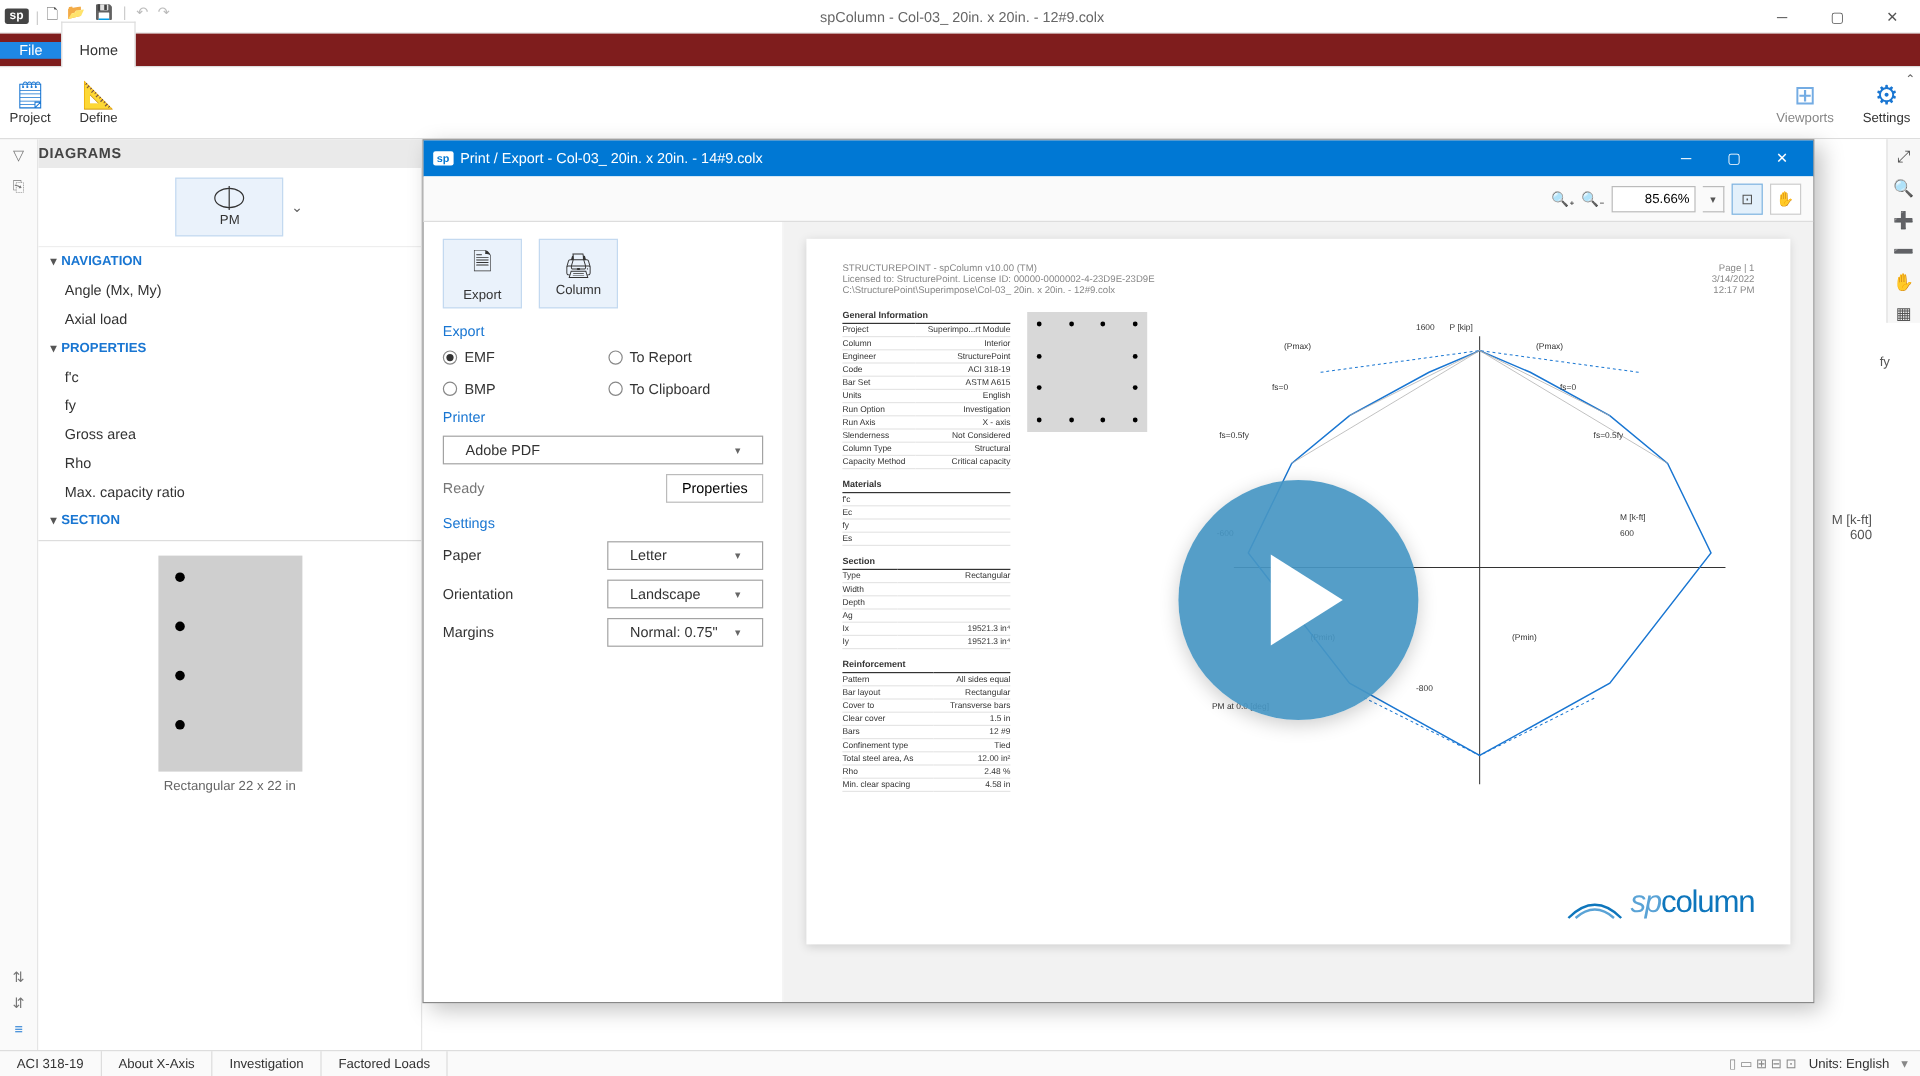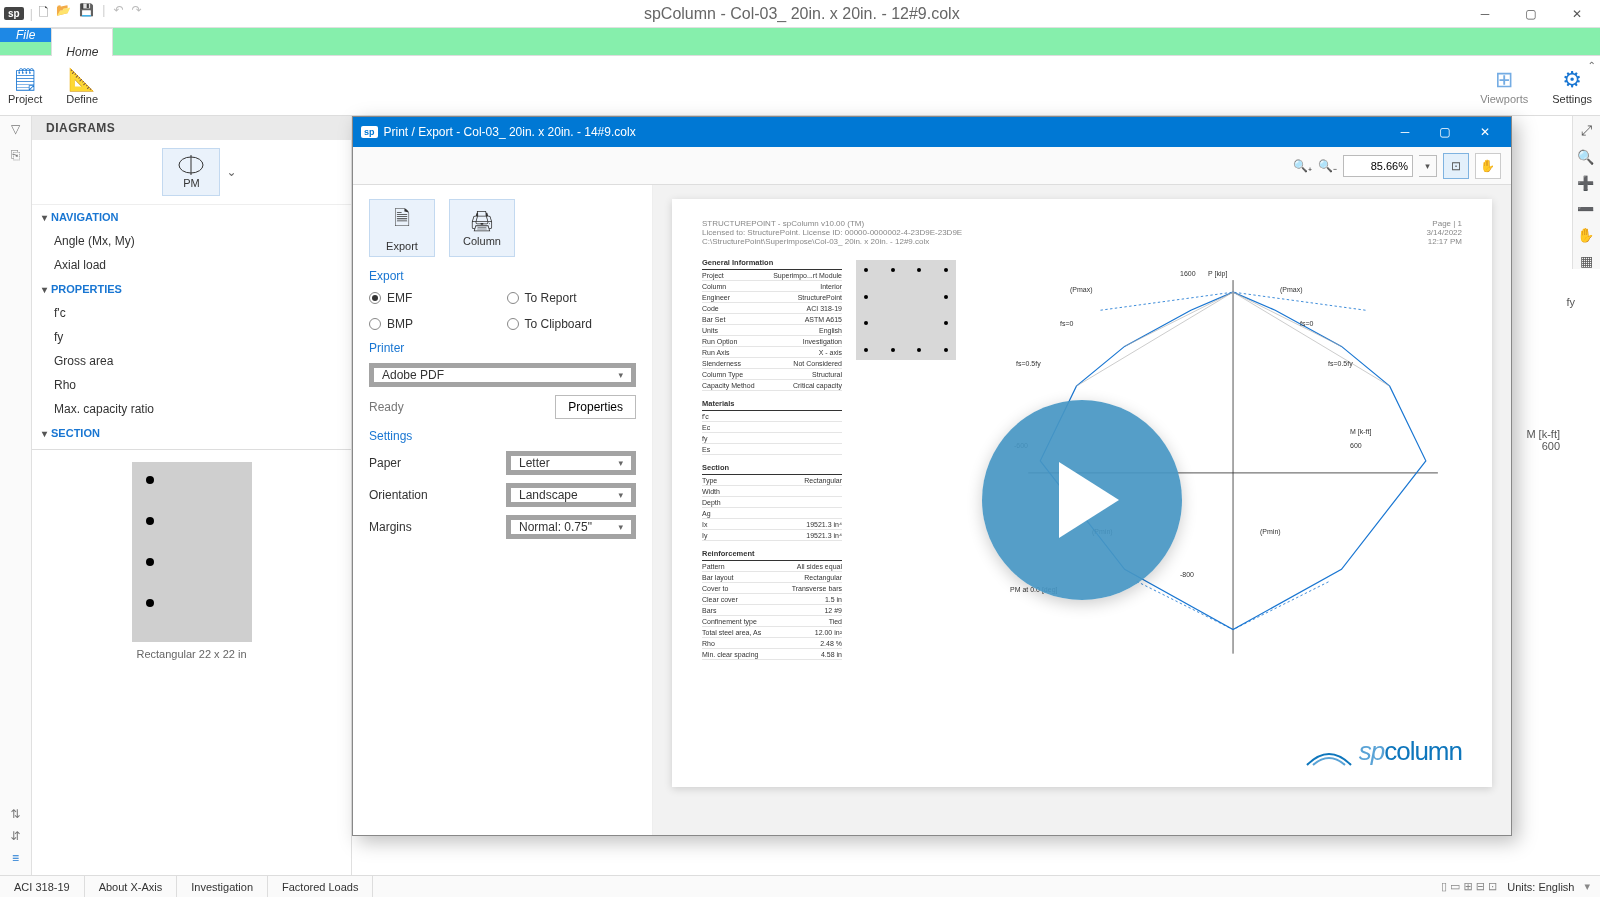--- a/index.html
+++ b/index.html
@@ -9,7 +9,7 @@
 .sp-badge { background: #444; color: #fff; font-size: 10px; font-weight: bold; padding: 1px 4px; border-radius: 2px; }
 .qat-icons { display: flex; gap: 8px; color: #555; }
 .qat-icons span { cursor: pointer; }
-.titlebar-center { color: #666; font-size: 16px; }
+.titlebar-center { color: #666; font-size: 12px; }
 .titlebar-right { display: flex; }
 .win-btn { width: 46px; height: 28px; display: flex; align-items: center; justify-content: center; color: #555; cursor: pointer; }
 .ribbon-tabs { height: 28px; display: flex; align-items: flex-start; background: #86efac; border-bottom: 1px solid #ddd; font-style: italic; }

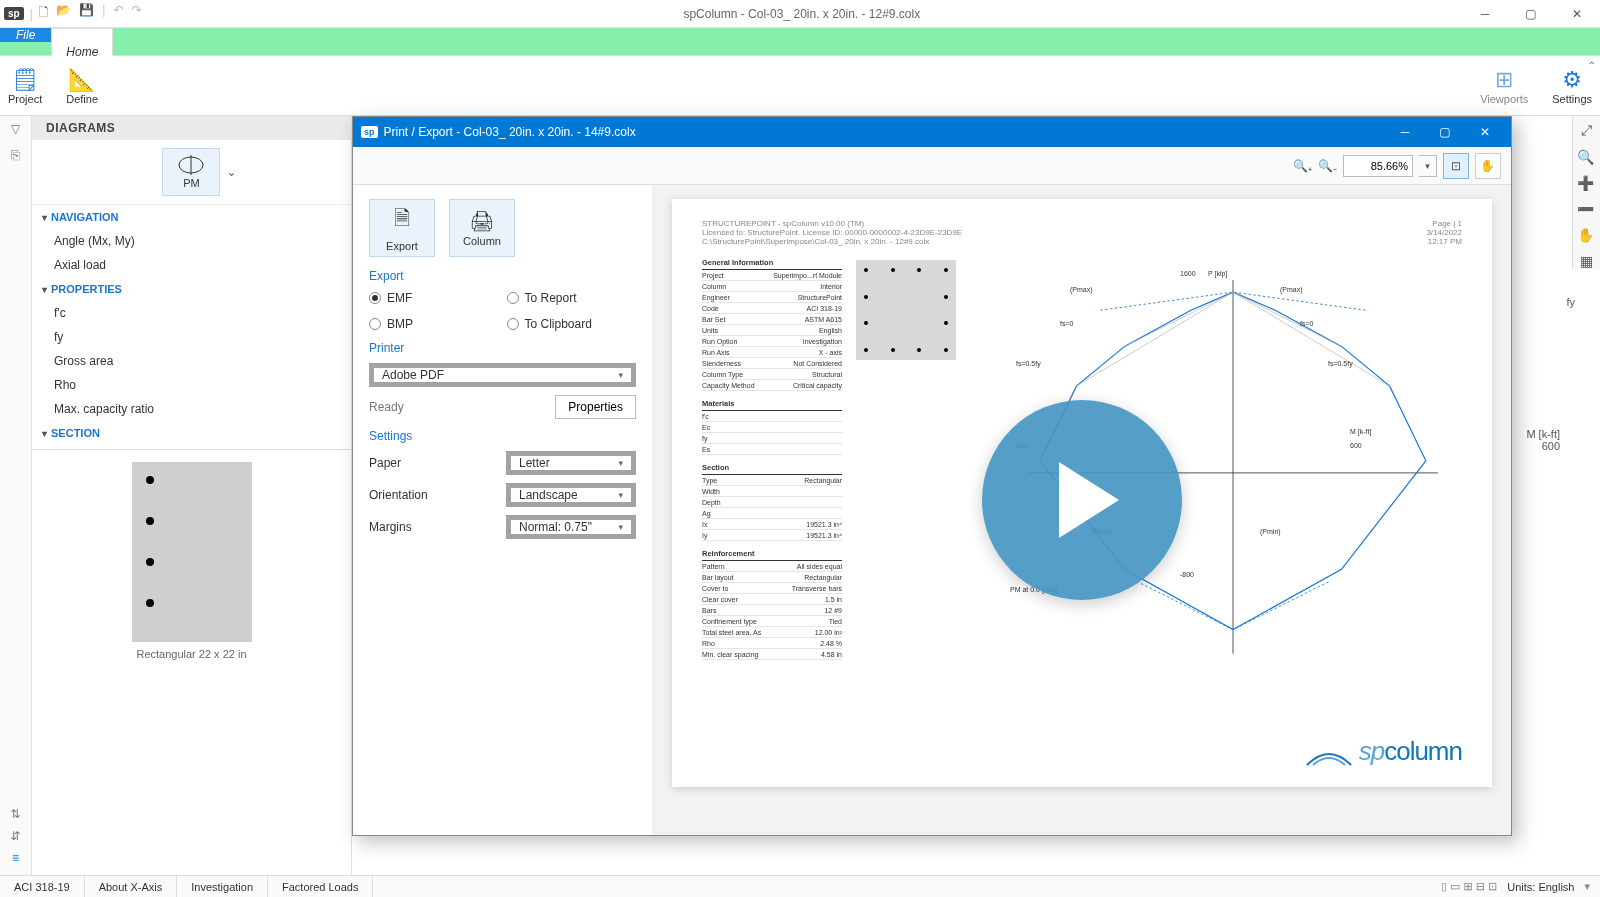--- a/index.html
+++ b/index.html
@@ -12,7 +12,7 @@
 .titlebar-center { color: #666; font-size: 12px; }
 .titlebar-right { display: flex; }
 .win-btn { width: 46px; height: 28px; display: flex; align-items: center; justify-content: center; color: #555; cursor: pointer; }
-.ribbon-tabs { height: 28px; display: flex; align-items: flex-start; background: #86efac; border-bottom: 1px solid #ddd; font-style: italic; }
+.ribbon-tabs { height: 28px; display: flex; align-items: center; background: #7f1d1d; border-bottom: 1px solid #ddd; }
 .tab-file { background: #1e88e5; color: #fff; padding: 0 16px; display: flex; align-items: center; cursor: pointer; }
 .tab-home { background: #fff; border: 1px solid #ddd; border-bottom: none; padding: 16px 14px; display: flex; align-items: center; cursor: pointer; }
 .ribbon-content { height: 60px; background: #fff; border-bottom: 1px solid #ddd; display: flex; align-items: center; justify-content: space-between; padding: 0 8px; position: relative; }

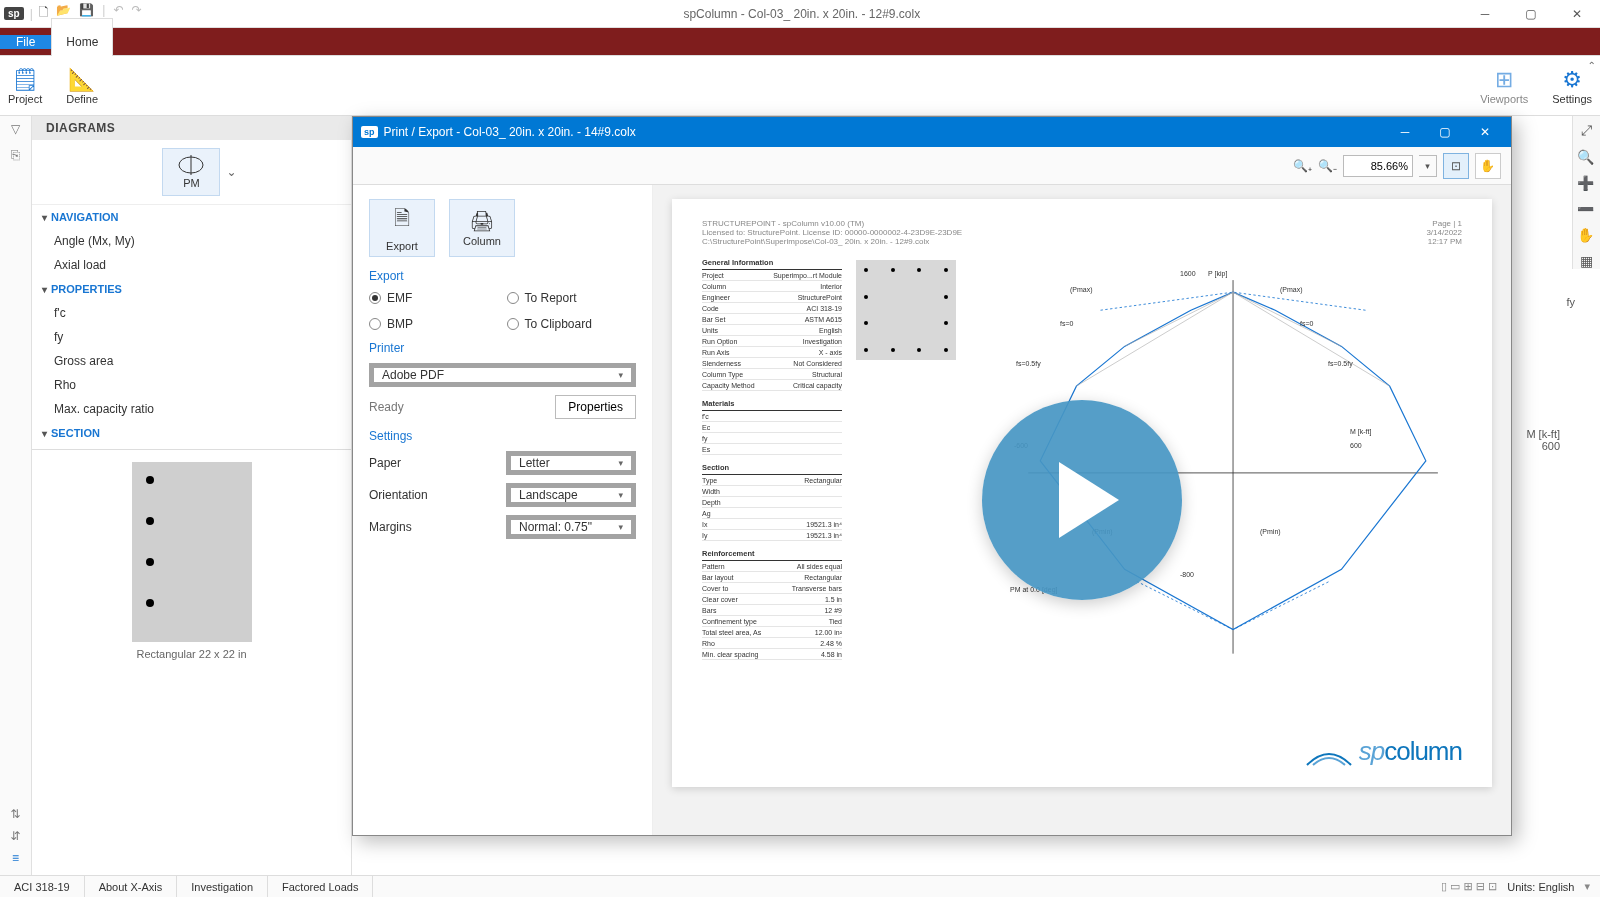--- a/index.html
+++ b/index.html
@@ -24,7 +24,7 @@
 .left-gutter { width: 32px; background: #fafafa; border-right: 1px solid #e0e0e0; display: flex; flex-direction: column; align-items: center; padding-top: 6px; gap: 12px; color: #777; justify-content: space-between; }
 .gutter-bottom { display: flex; flex-direction: column; gap: 8px; padding-bottom: 10px; align-items: center; }
 .left-panel { width: 320px; min-width: 320px; background: #fff; border-right: 1px solid #e0e0e0; position: relative; }
-.panel-header { background: #eaeaea; padding: 5px 14px; font-weight: bold; font-size: 12px; letter-spacing: .5px; color: #444; }
+.panel-header { background: #eaeaea; padding: 5px 0; font-weight: bold; font-size: 12px; letter-spacing: .5px; color: #444; }
 .diagram-type { display: flex; align-items: center; justify-content: center; padding: 8px; border-bottom: 1px solid #eee; }
 .pm-box { border: 1px solid #c3d9f0; background: #eaf2fb; padding: 6px 14px; text-align: center; font-size: 11px; cursor: pointer; margin-left: 16px; }
 .collapsible-header { padding: 6px 10px; font-weight: bold; font-size: 11px; color: #1976d2; display: flex; align-items: center; gap: 4px; cursor: pointer; }

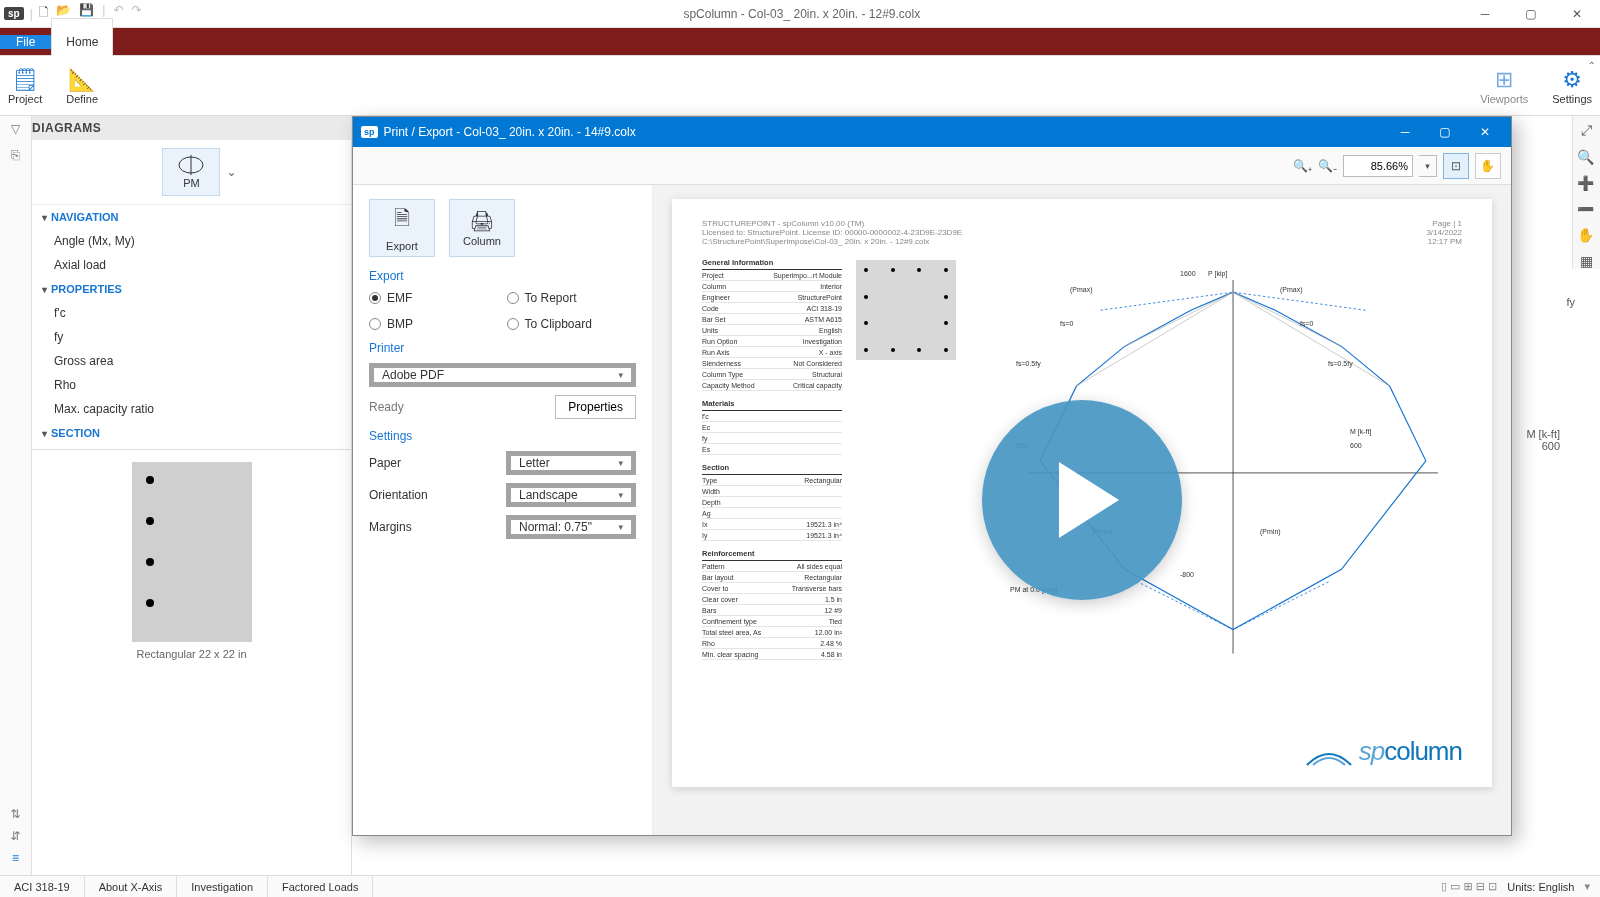--- a/index.html
+++ b/index.html
@@ -26,7 +26,7 @@
 .left-panel { width: 320px; min-width: 320px; background: #fff; border-right: 1px solid #e0e0e0; position: relative; }
 .panel-header { background: #eaeaea; padding: 5px 0; font-weight: bold; font-size: 12px; letter-spacing: .5px; color: #444; }
 .diagram-type { display: flex; align-items: center; justify-content: center; padding: 8px; border-bottom: 1px solid #eee; }
-.pm-box { border: 1px solid #c3d9f0; background: #eaf2fb; padding: 6px 14px; text-align: center; font-size: 11px; cursor: pointer; margin-left: 16px; }
+.pm-box { border: 1px solid #c3d9f0; background: #eaf2fb; padding: 6px 30px; text-align: center; font-size: 11px; cursor: pointer; margin-left: 16px; }
 .collapsible-header { padding: 6px 10px; font-weight: bold; font-size: 11px; color: #1976d2; display: flex; align-items: center; gap: 4px; cursor: pointer; }
 .collapsible-header::before { content: "▾"; font-size: 10px; color: #555; }
 .list-item { padding: 5px 22px; font-size: 12px; color: #333; cursor: pointer; }

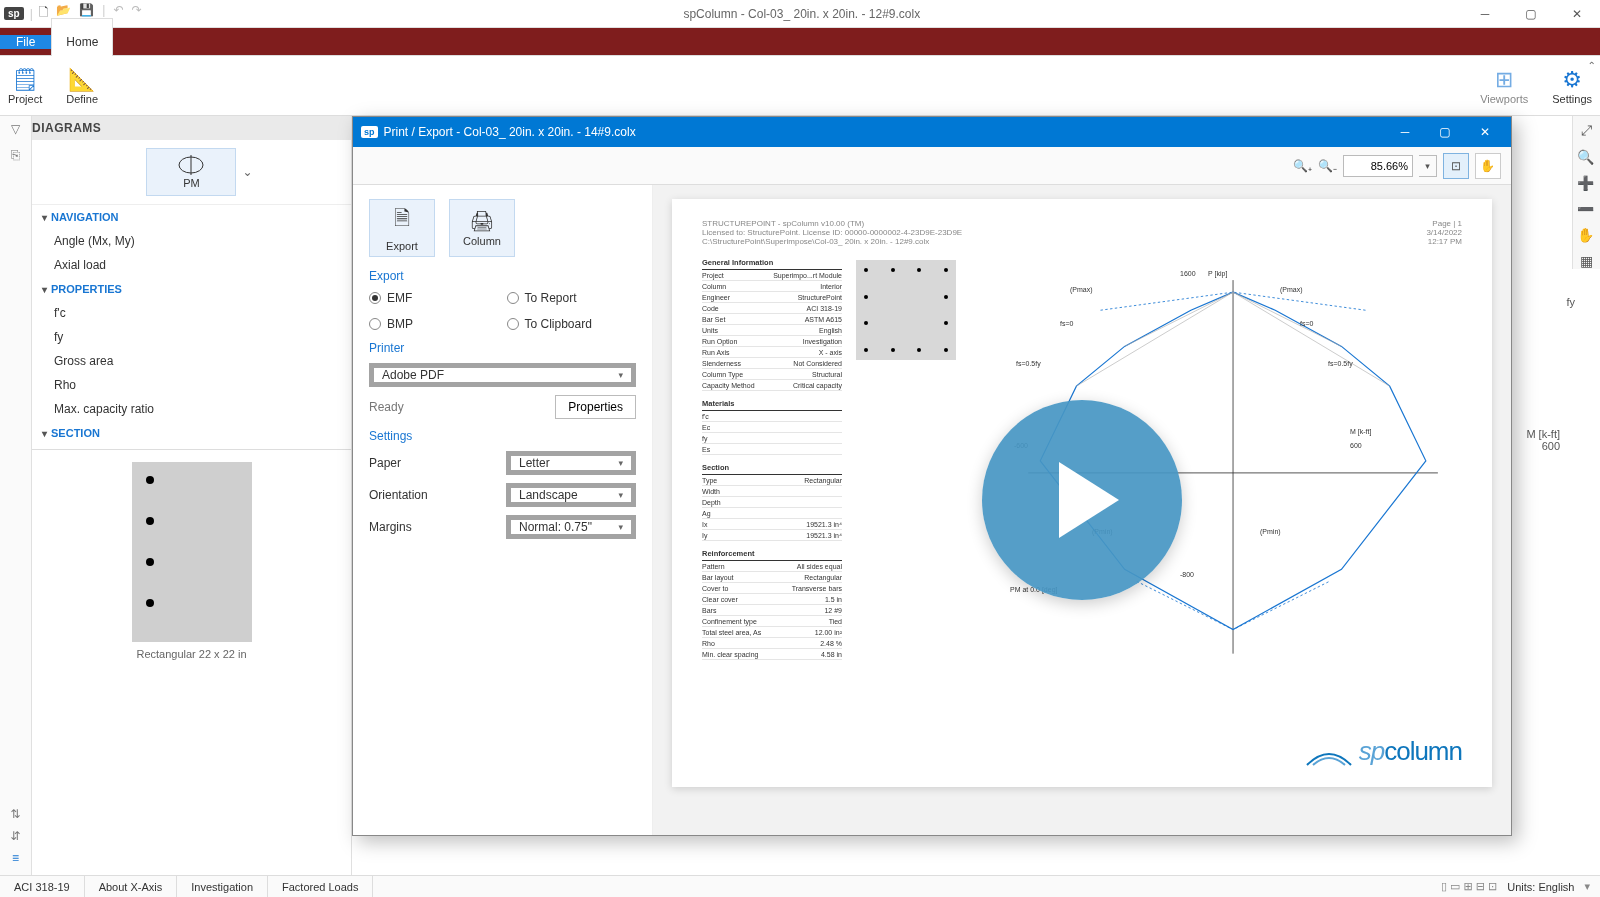--- a/index.html
+++ b/index.html
@@ -58,7 +58,7 @@
 .radio-item { display: flex; align-items: center; gap: 6px; font-size: 12px; cursor: pointer; }
 .radio-circle { width: 12px; height: 12px; border: 1px solid #888; border-radius: 50%; display: flex; align-items: center; justify-content: center; }
 .radio-circle.checked::after { content: ""; width: 6px; height: 6px; background: #333; border-radius: 50%; }
-.select-box { width: 100%; height: 24px; border: 5px solid #a3a3a3; padding: 0 8px; font-size: 12px; display: flex; align-items: center; justify-content: space-between; cursor: pointer; background: #fff; }
+.select-box { width: 100%; height: 24px; border: 1px solid #a3a3a3; padding: 0 18px; font-size: 12px; display: flex; align-items: center; justify-content: space-between; cursor: pointer; background: #fff; }
 .select-box .caret { font-size: 9px; color: #666; }
 .printer-row { display: flex; justify-content: space-between; align-items: center; margin-top: 8px; }
 .btn { height: 24px; padding: 0 12px; border: 1px solid #bbb; background: #fff; cursor: pointer; font-size: 12px; }

